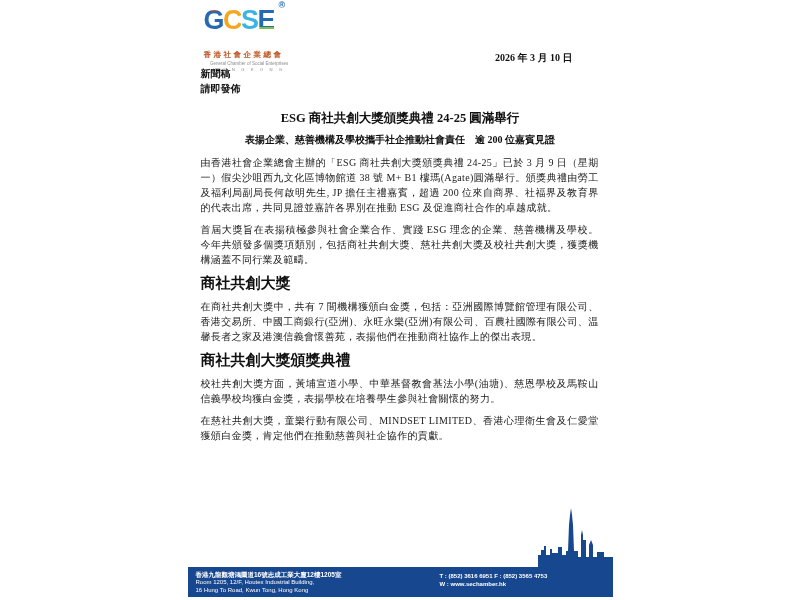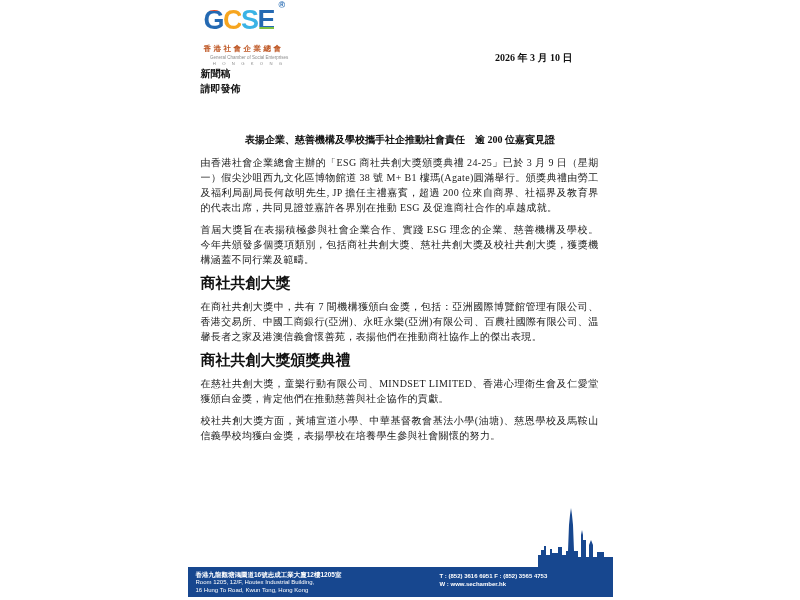--- a/index.html
+++ b/index.html
@@ -18,7 +18,7 @@
   .lg-e{background-image:linear-gradient(180deg,#2469b2 0 74%,#7cc142 74%);}
   .reg-mark{position:absolute;top:-6px;right:-11px;color:#2469b2;
     font-family:"Liberation Sans",sans-serif;font-size:9px;font-weight:bold;}
-  .logo-zh{margin-top:10px;color:#c05a28;font-weight:bold;font-size:7.5px;letter-spacing:2.5px;
+  .logo-zh{margin-top:16px;color:#c05a28;font-weight:bold;font-size:7.5px;letter-spacing:2.5px;
     font-family:Liberation Sans, sans-serif;white-space:nowrap;}
   .logo-en{color:#8c8c8c;font-size:5px;font-family:"Liberation Sans",sans-serif;
     transform:scale(0.9);white-space:nowrap;}

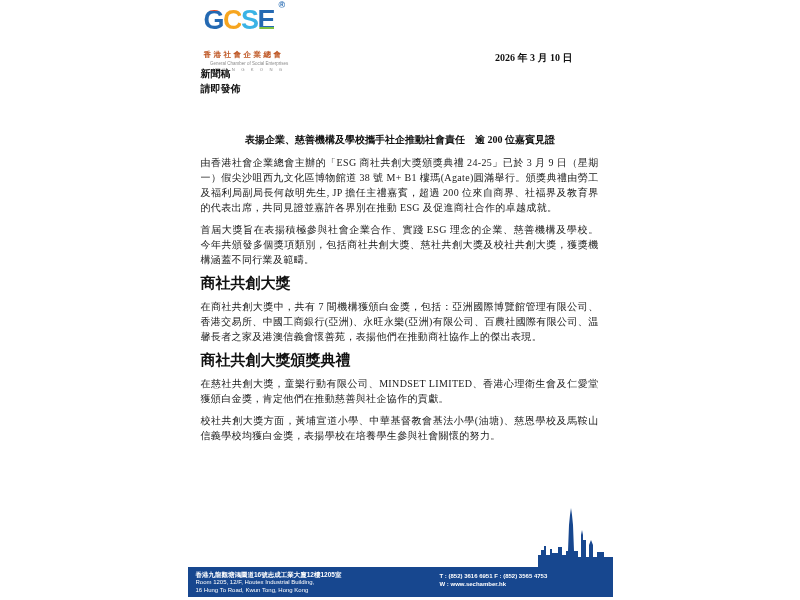--- a/index.html
+++ b/index.html
@@ -78,6 +78,7 @@
     <div>請即發佈</div>
   </div>
 
+  <div class="doc-title">ESG 商社共創大獎頒獎典禮 24-25 圓滿舉行</div>
   <div class="doc-subtitle">表揚企業、慈善機構及學校攜手社企推動社會責任　逾 200 位嘉賓見證</div>
 
   <div class="content">

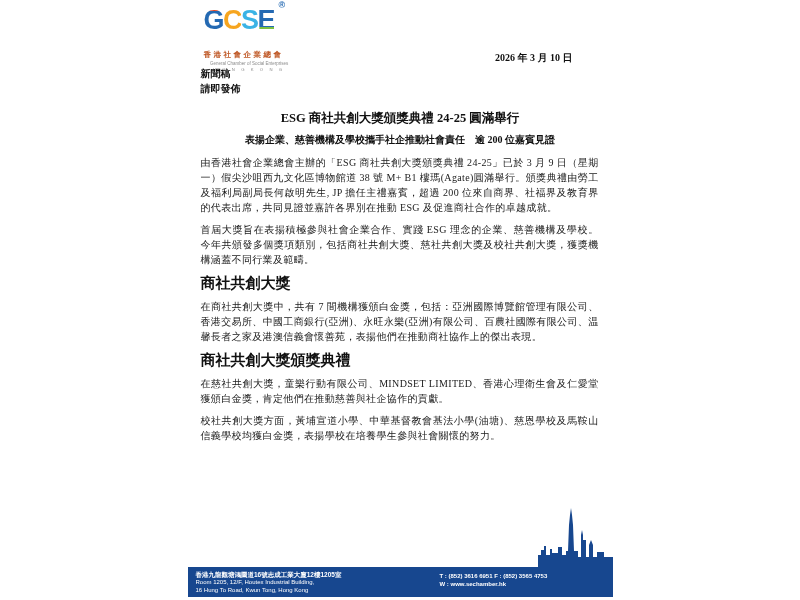--- a/index.html
+++ b/index.html
@@ -89,8 +89,8 @@
     <p>在商社共創大獎中，共有 7 間機構獲頒白金獎，包括：亞洲國際博覽館管理有限公司、香港交易所、中國工商銀行(亞洲)、永旺永樂(亞洲)有限公司、百農社國際有限公司、温馨長者之家及港澳信義會懷善苑，表揚他們在推動商社協作上的傑出表現。</p>
 
     <h2>商社共創大獎頒獎典禮</h2>
+    <p>校社共創大獎方面，黃埔宣道小學、中華基督教會基法小學(油塘)、慈恩學校及馬鞍山信義學校均獲白金獎，表揚學校在培養學生參與社會關懷的努力。</p>
     <p>在慈社共創大獎，童樂行動有限公司、MINDSET LIMITED、香港心理衛生會及仁愛堂獲頒白金獎，肯定他們在推動慈善與社企協作的貢獻。</p>
-    <p>校社共創大獎方面，黃埔宣道小學、中華基督教會基法小學(油塘)、慈恩學校及馬鞍山信義學校均獲白金獎，表揚學校在培養學生參與社會關懷的努力。</p>
   </div>
 
   <div class="page-num">第1頁</div>

